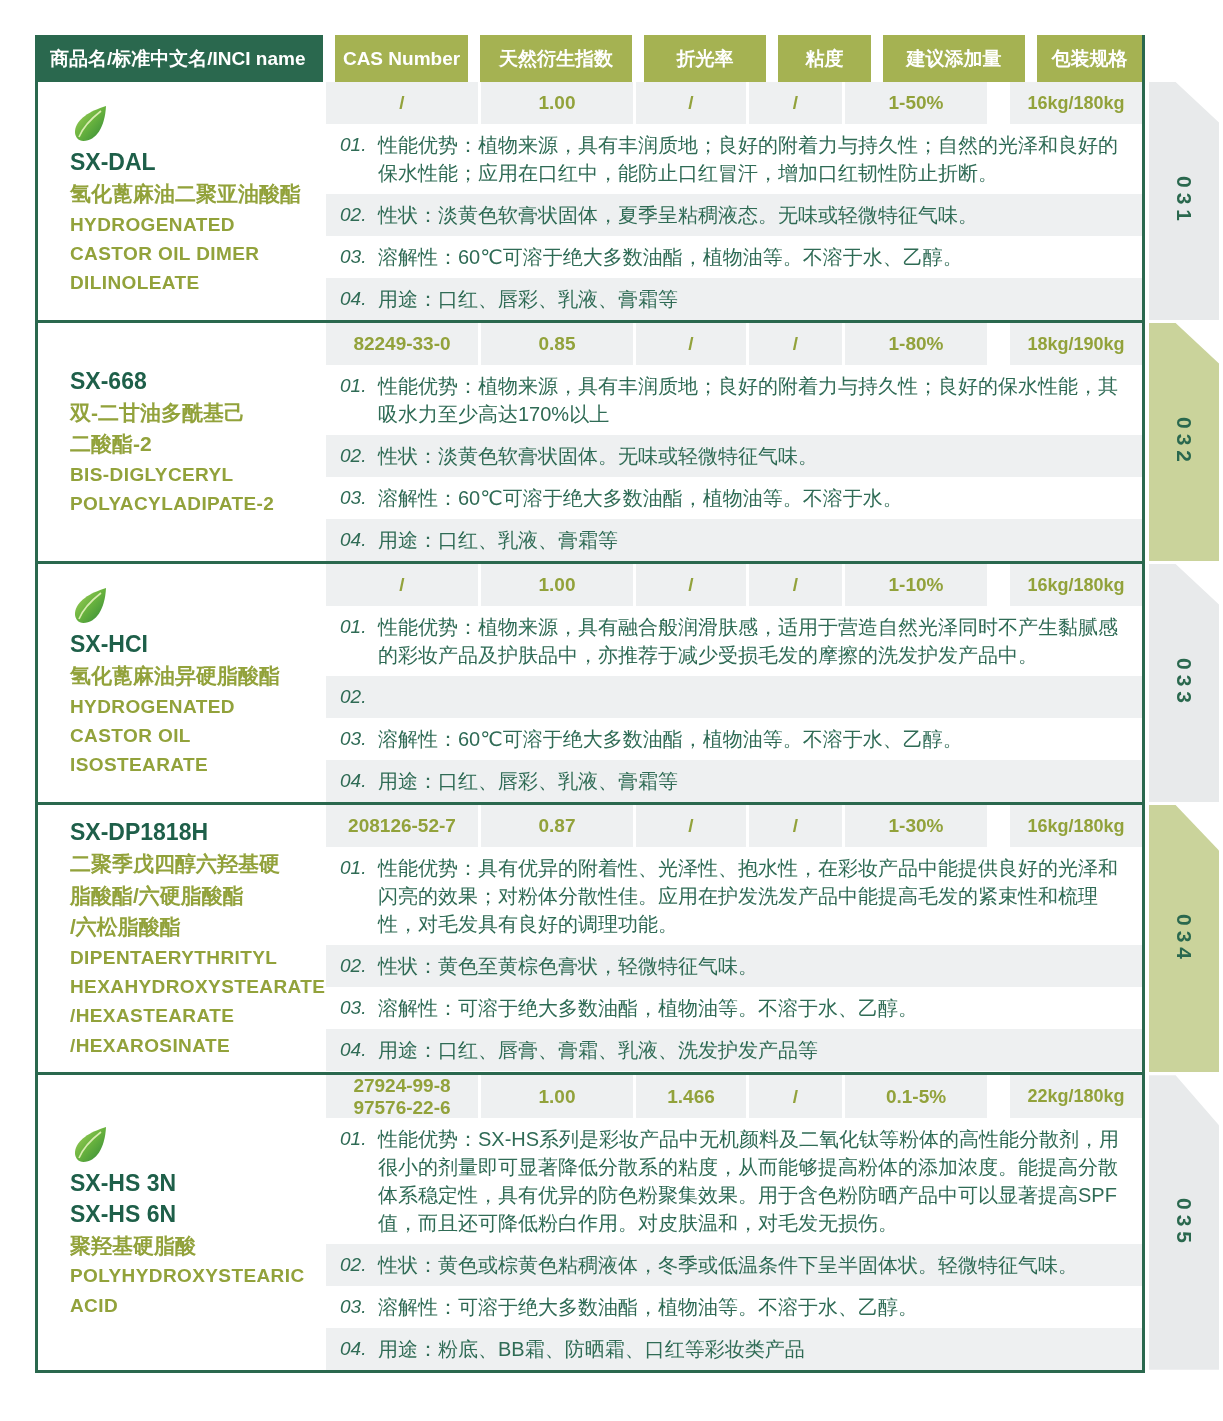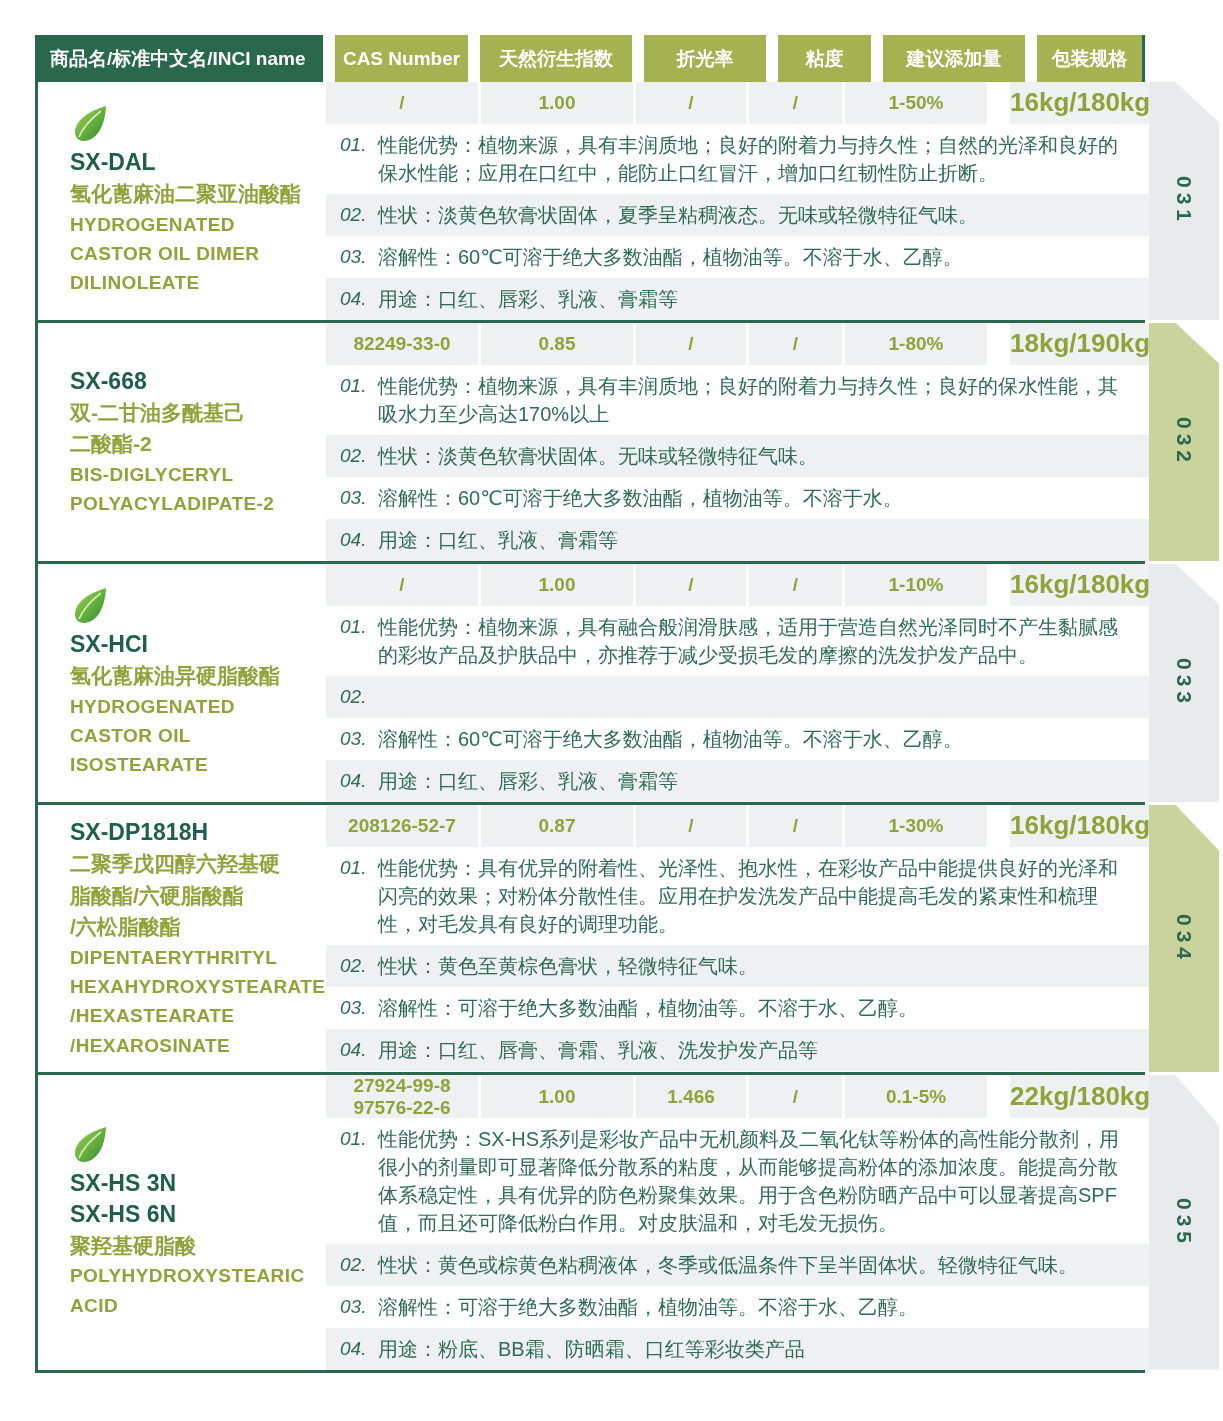--- a/index.html
+++ b/index.html
@@ -71,7 +71,7 @@
   .v-ref{width:110px;}
   .v-vis{width:93px;}
   .v-dos{width:142px;}
-  .v-pack{flex:1;font-size:26px;margin-left:20px;}
+  .v-pack{flex:1;font-size:18px;margin-left:20px;}
   .items{display:flex;flex-direction:column;}
   .item{
     display:flex;padding:7px 16px 7px 14px;font-size:20px;line-height:28px;

